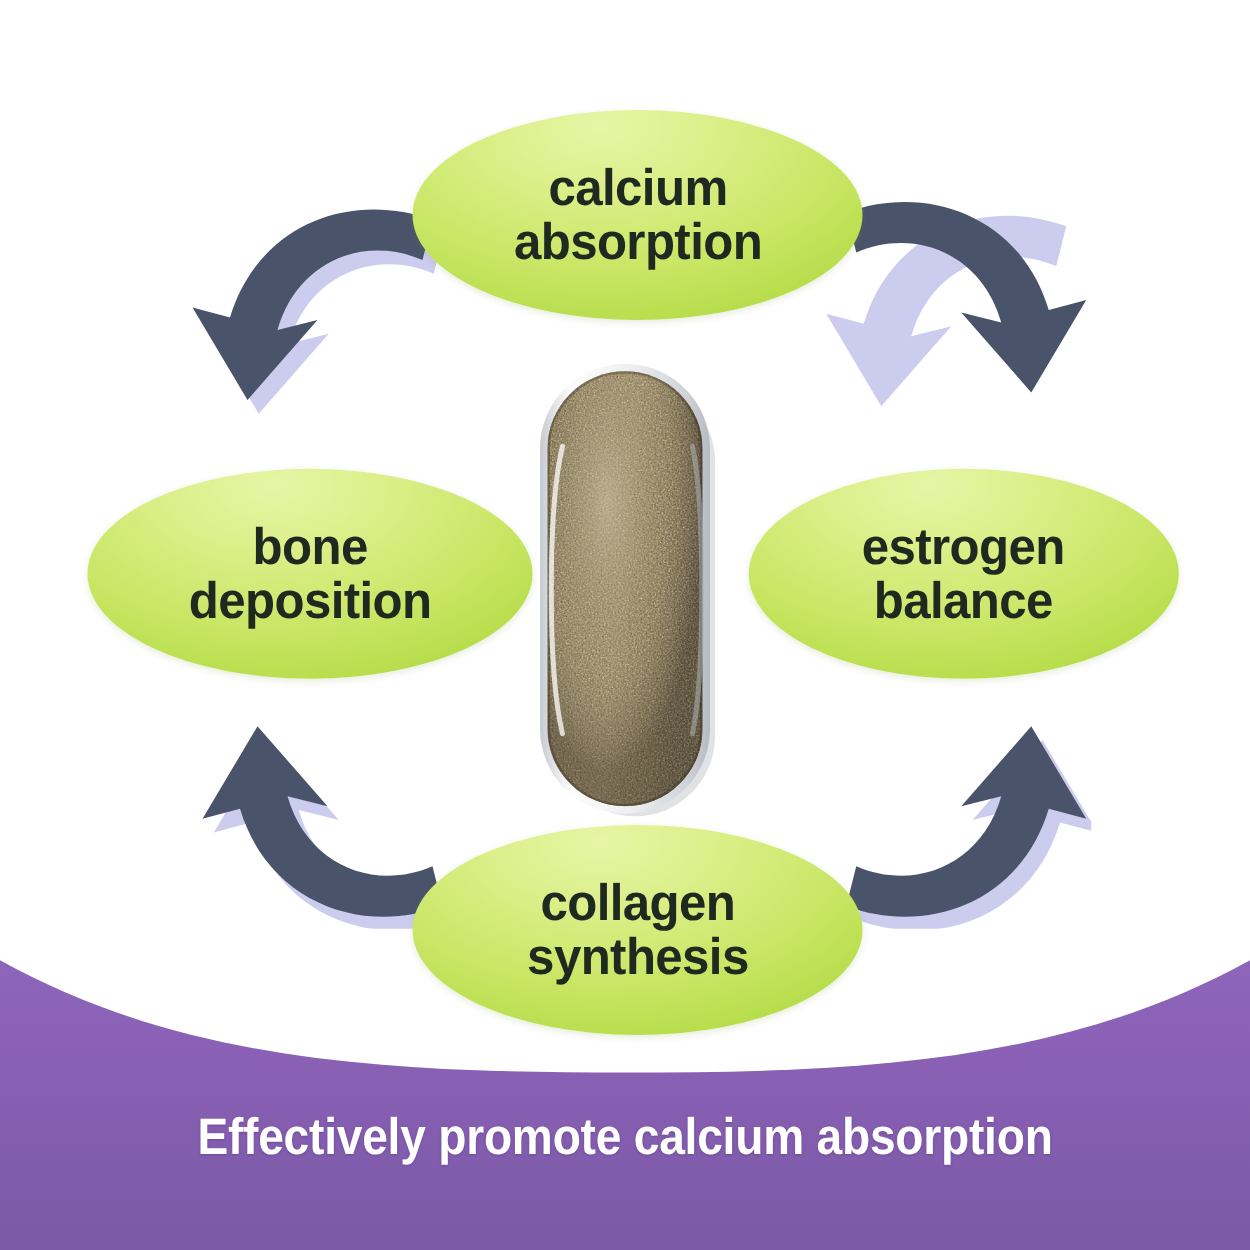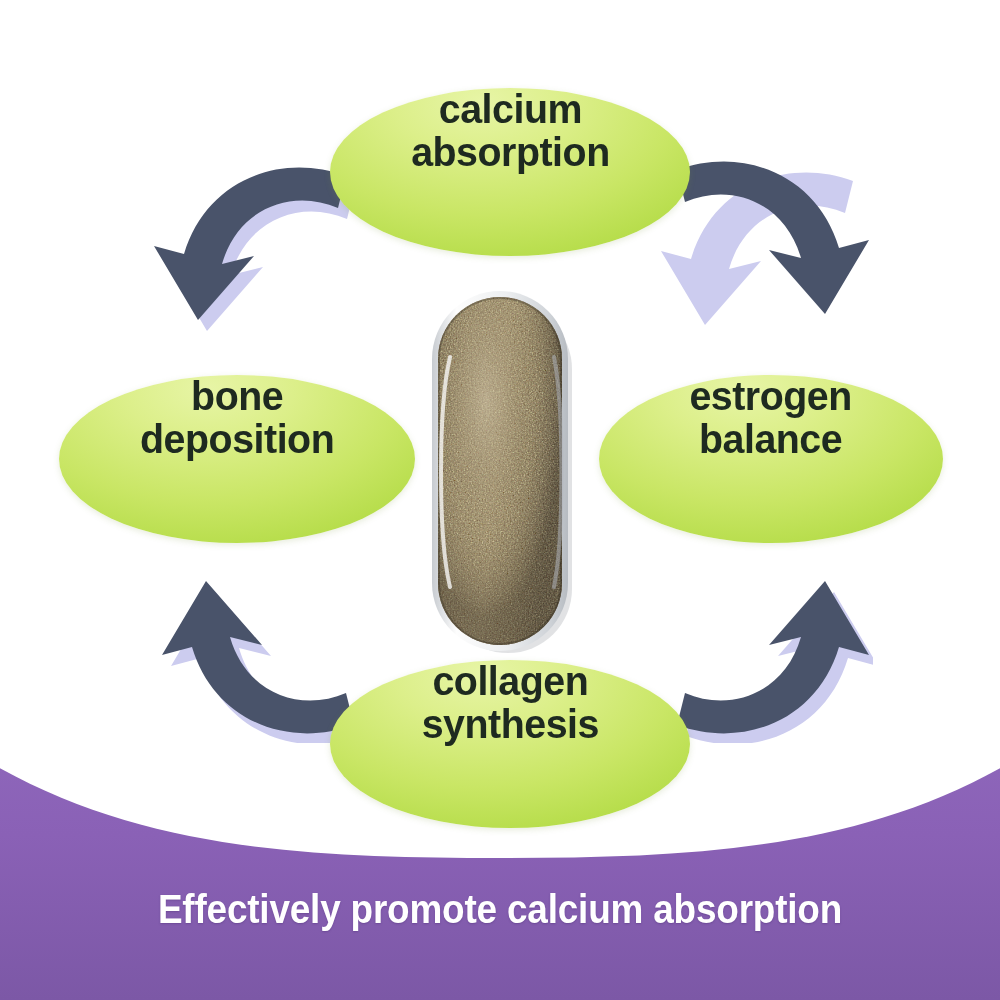--- a/index.html
+++ b/index.html
@@ -44,7 +44,7 @@
   .node{
     position:absolute;
     display:flex;
-    align-items:flex-start;
+    align-items:center;
     justify-content:center;
     border-radius:50%;
     background:radial-gradient(ellipse 120% 150% at 42% 8%,

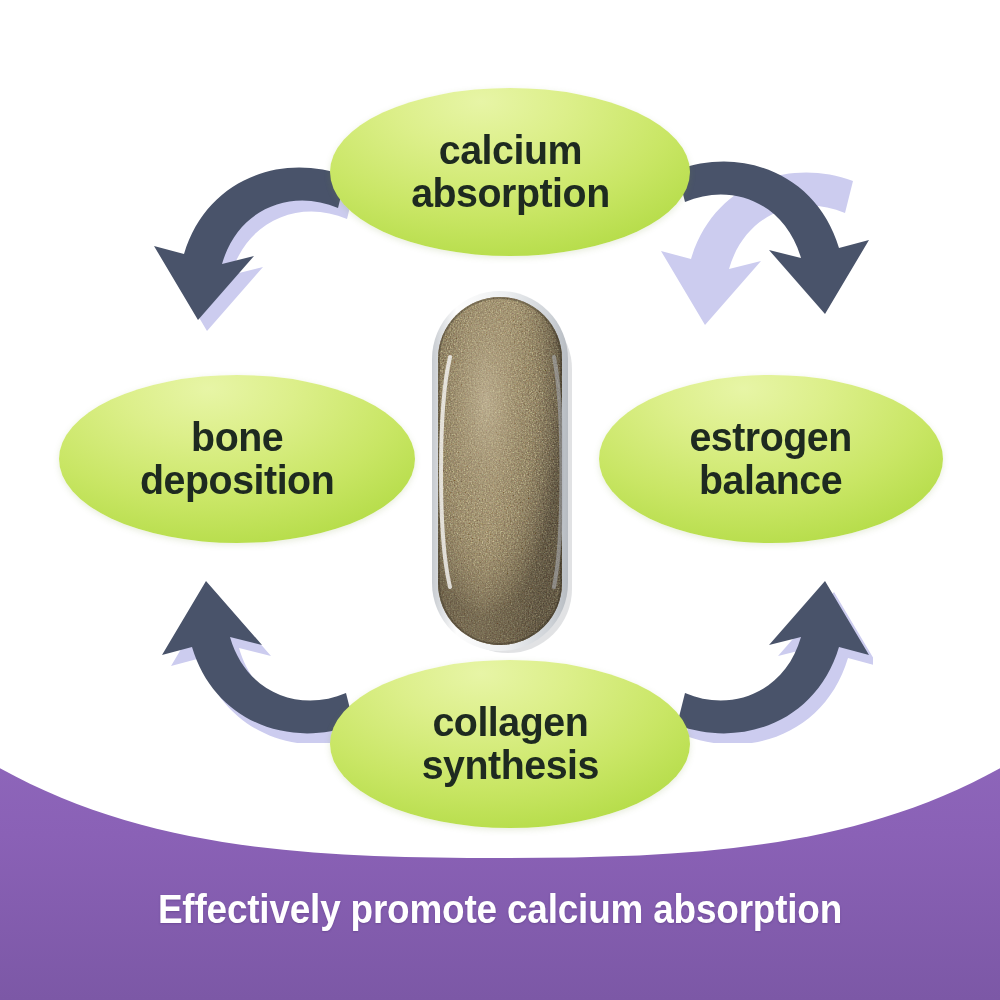--- a/index.html
+++ b/index.html
@@ -64,7 +64,7 @@
   .node-label .l2{display:block;}
 
   #node-top    { left:330px; top:88px;  width:360px; height:168px; }
-  #node-left   { left:59px;  top:375px; width:356px; height:168px; }
+  #node-left   { left:70px;  top:375px; width:356px; height:168px; }
   #node-right  { left:599px; top:375px; width:344px; height:168px; }
   #node-bottom { left:330px; top:660px; width:360px; height:168px; }
 

